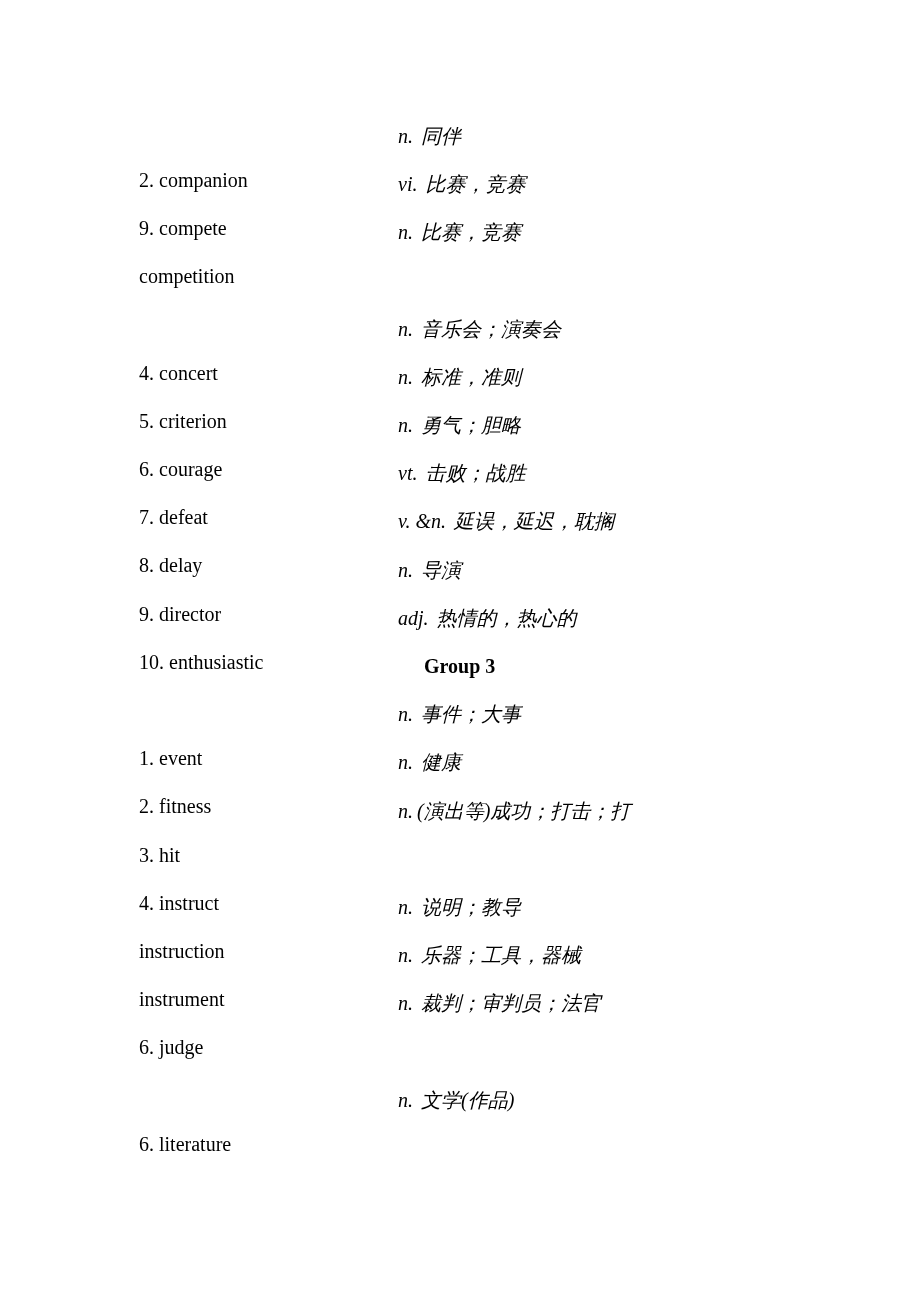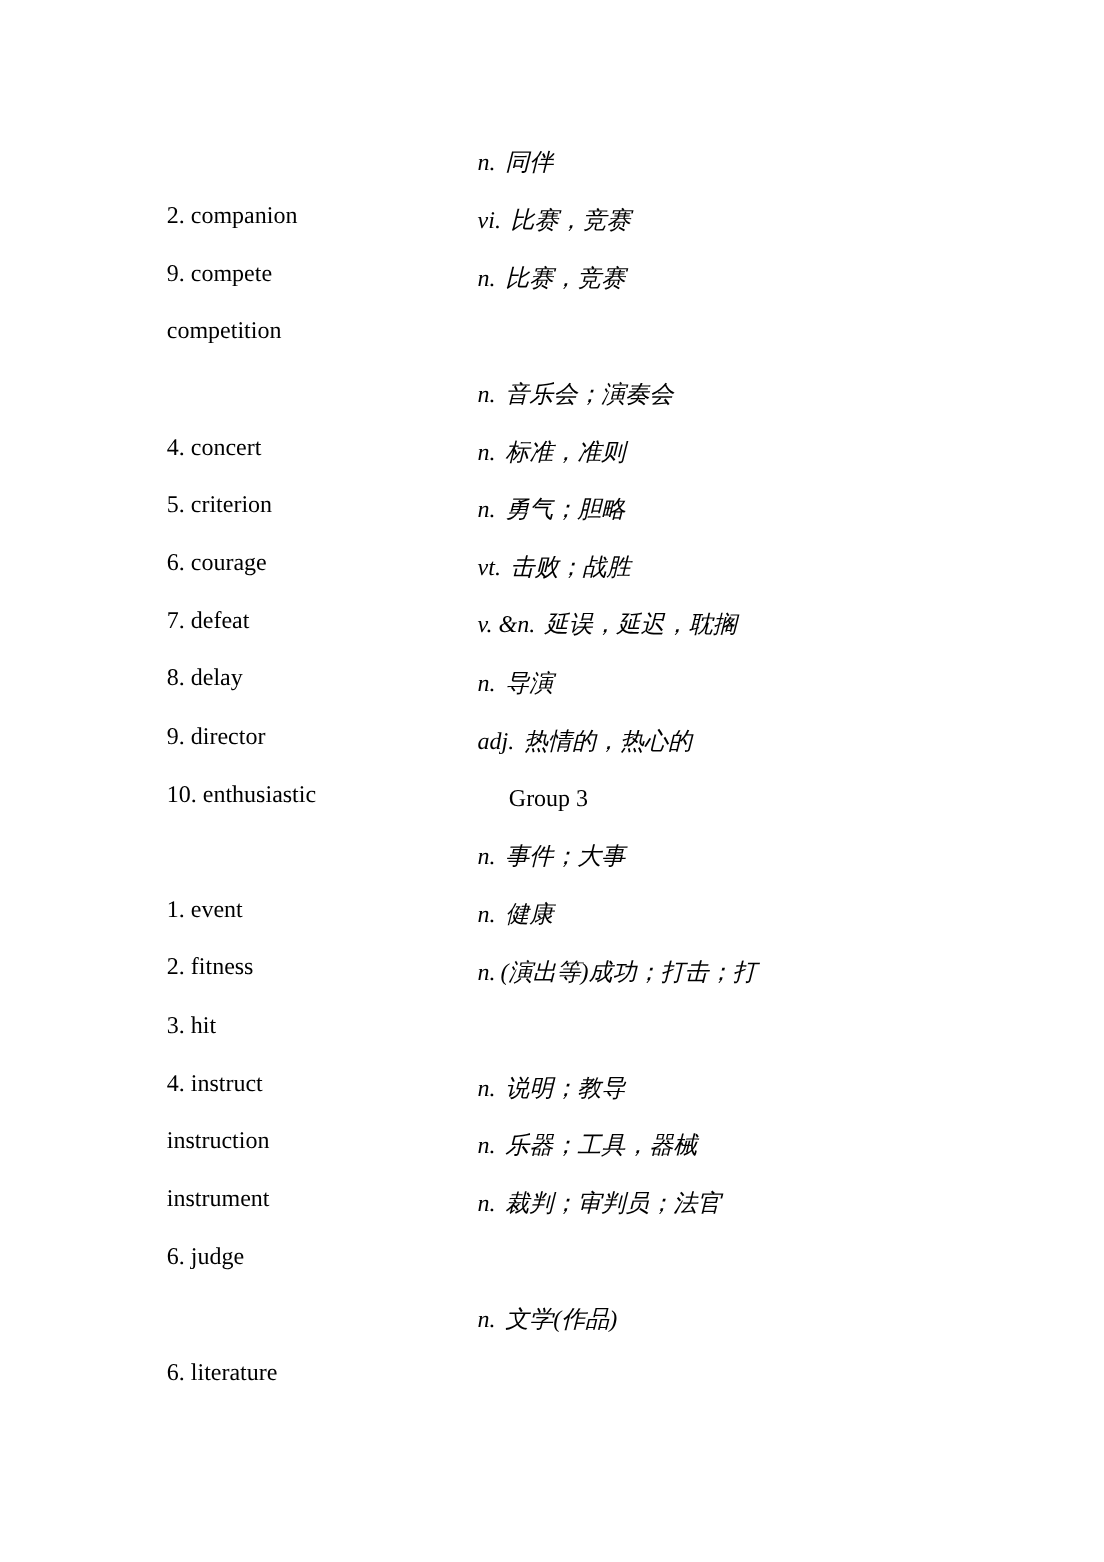--- a/index.html
+++ b/index.html
@@ -54,6 +54,7 @@
       font-size: 20px;
       line-height: 30px;
       white-space: nowrap;
+      font-weight: bold;
     }
   </style>
 </head>

